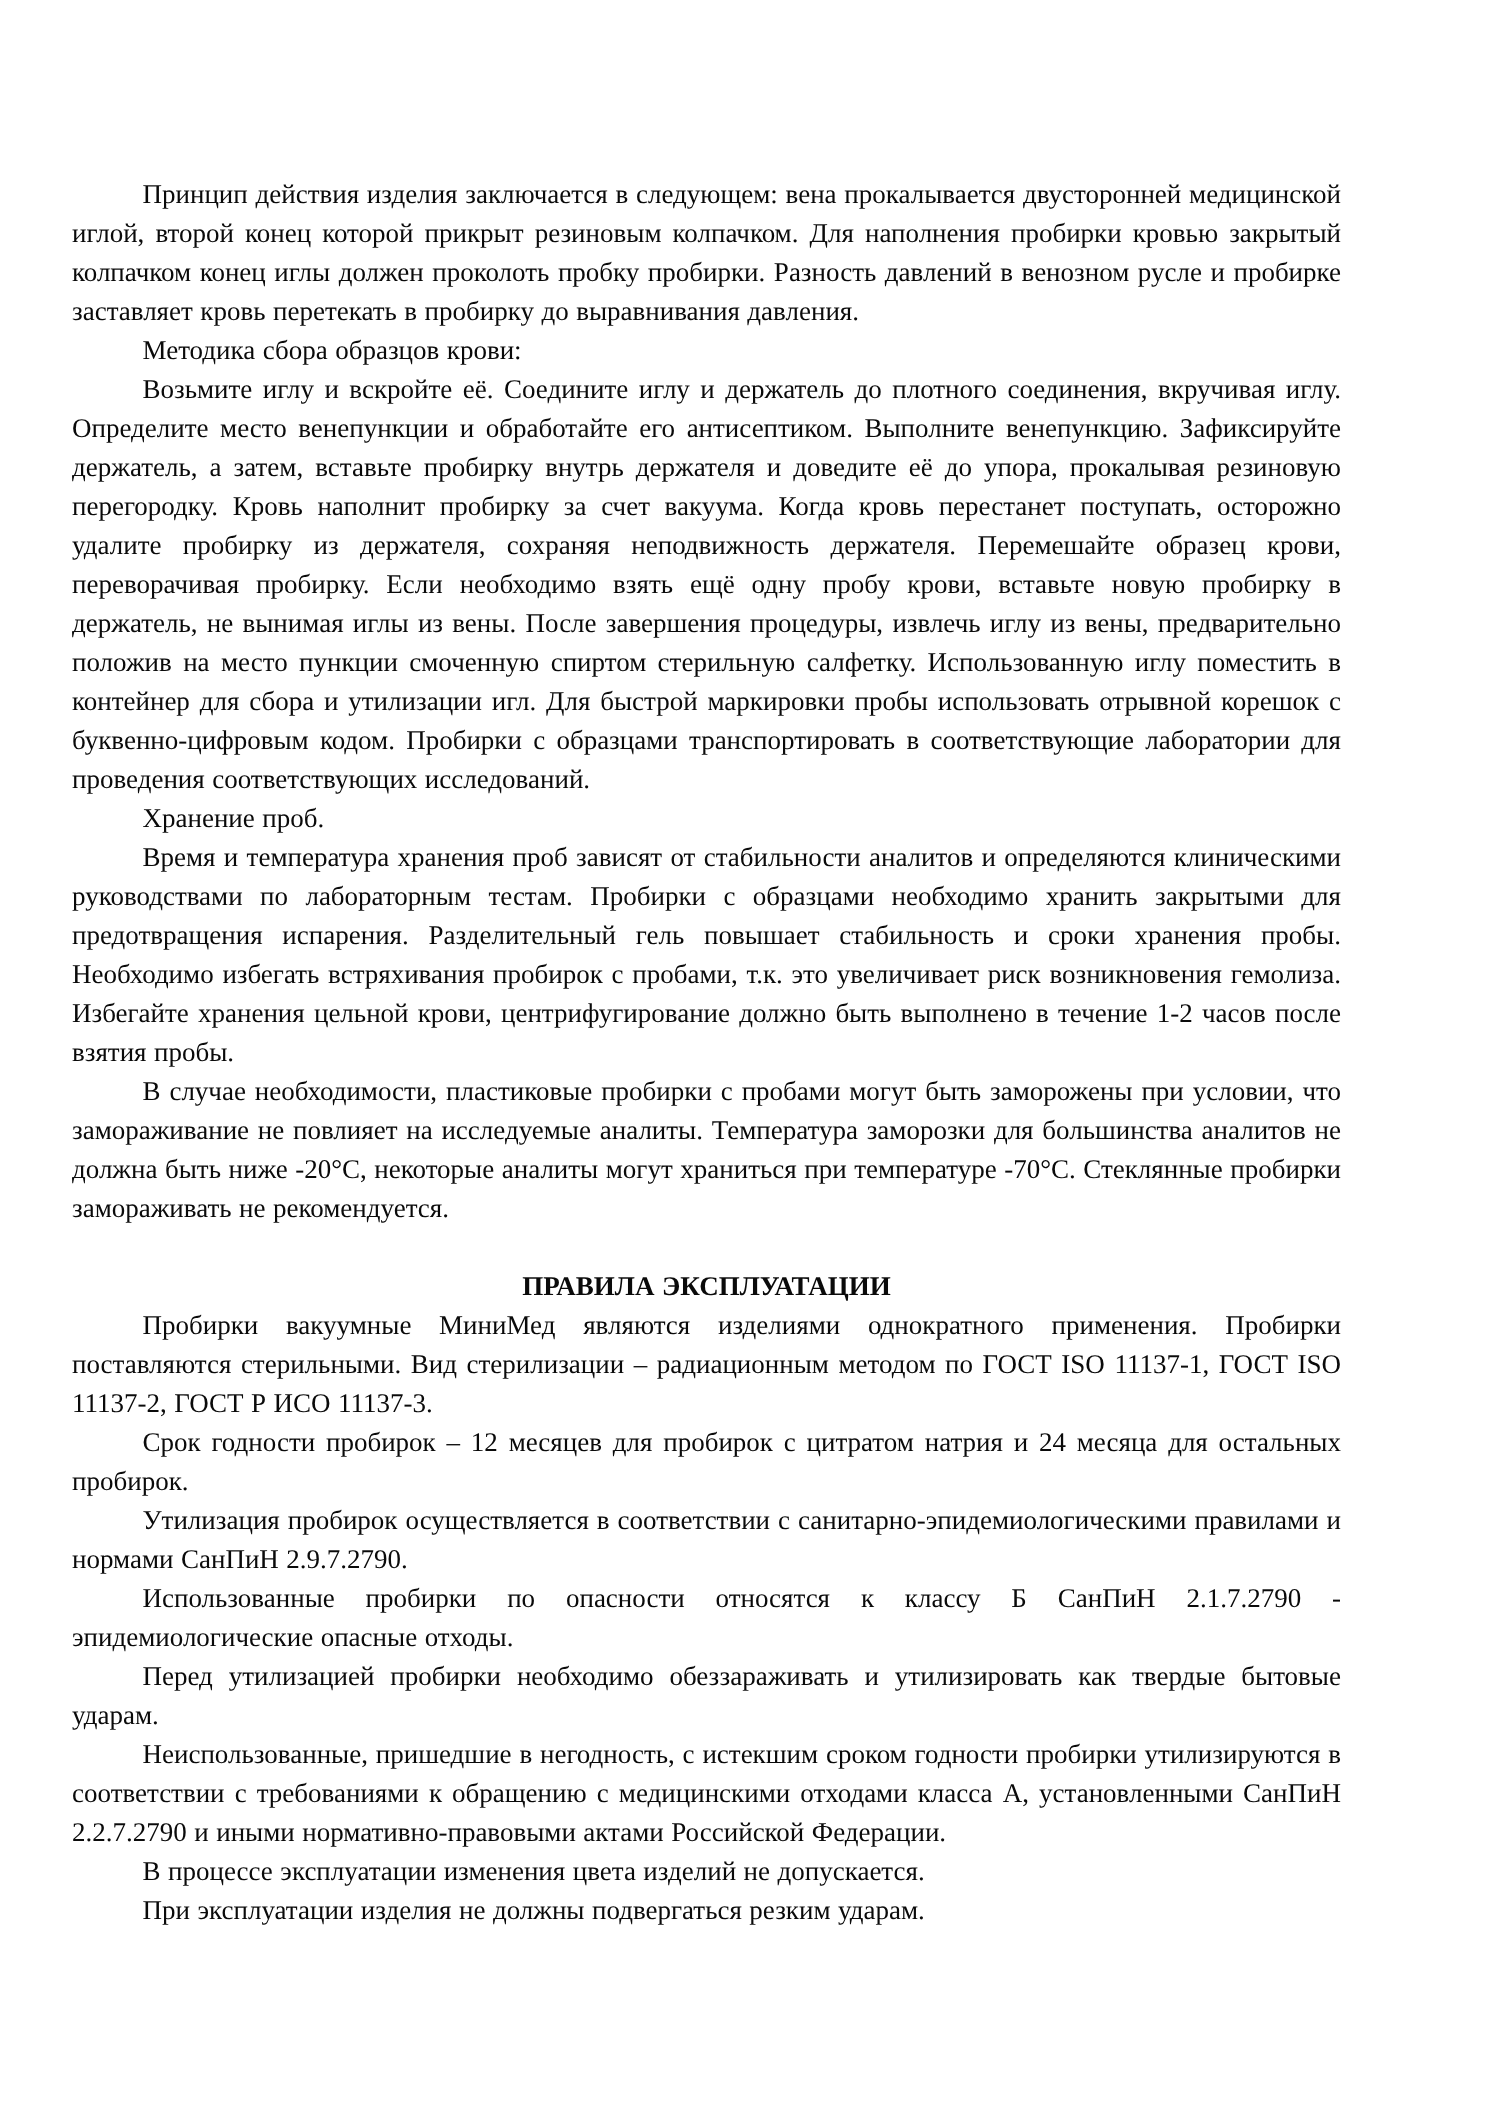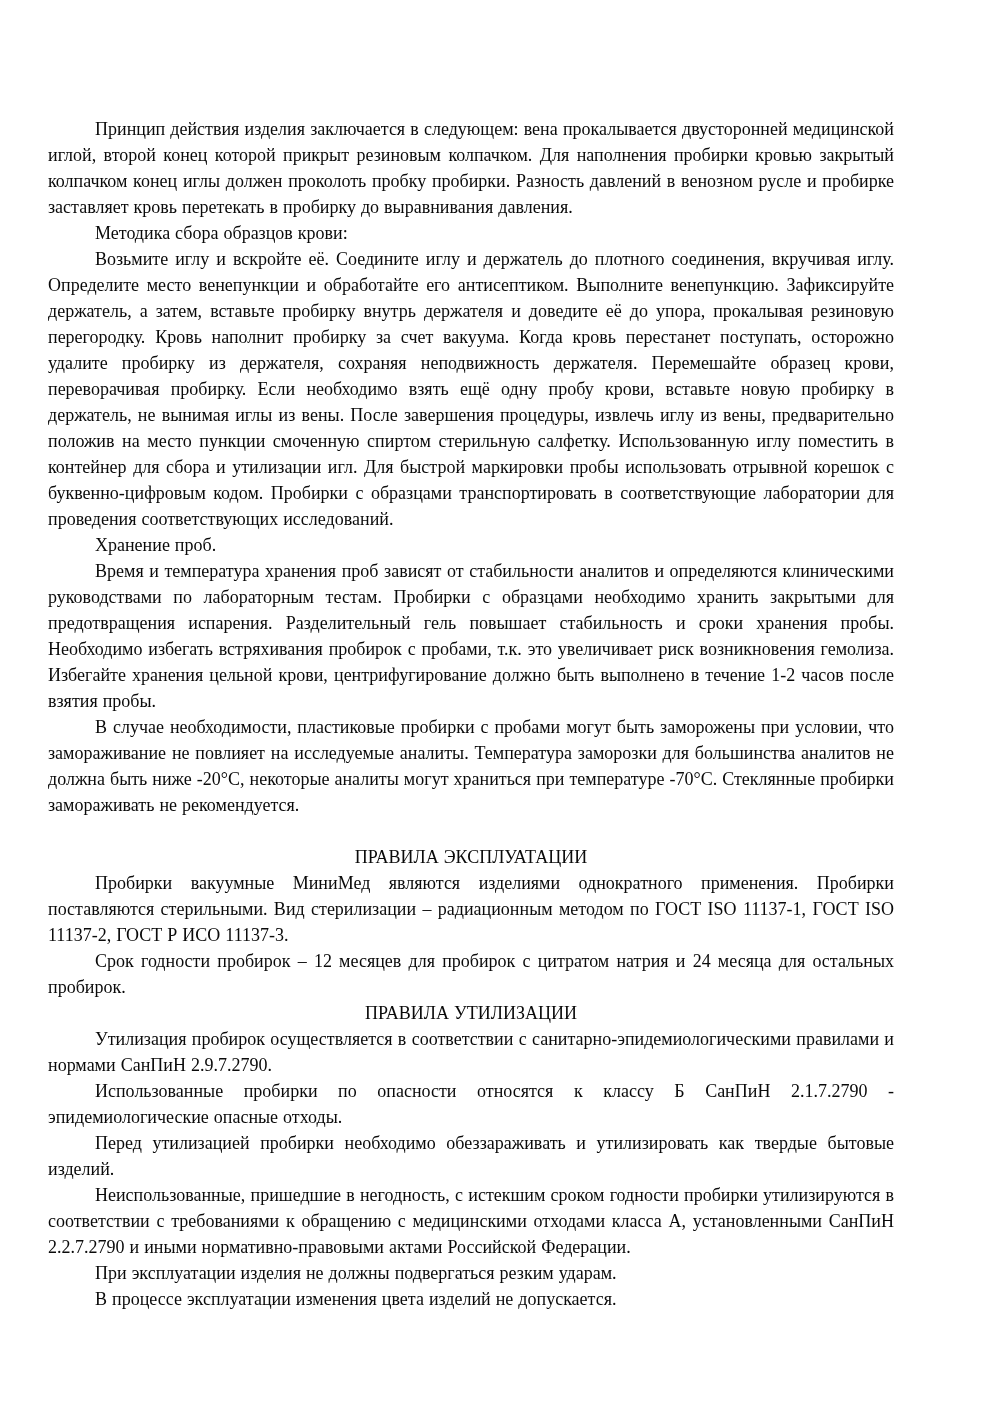--- a/index.html
+++ b/index.html
@@ -34,7 +34,7 @@
     text-align: left !important;
   }
   .center-heading {
-    font-weight: normal;
+    font-weight: bold;
     text-align: center !important;
     text-indent: 0 !important;
   }

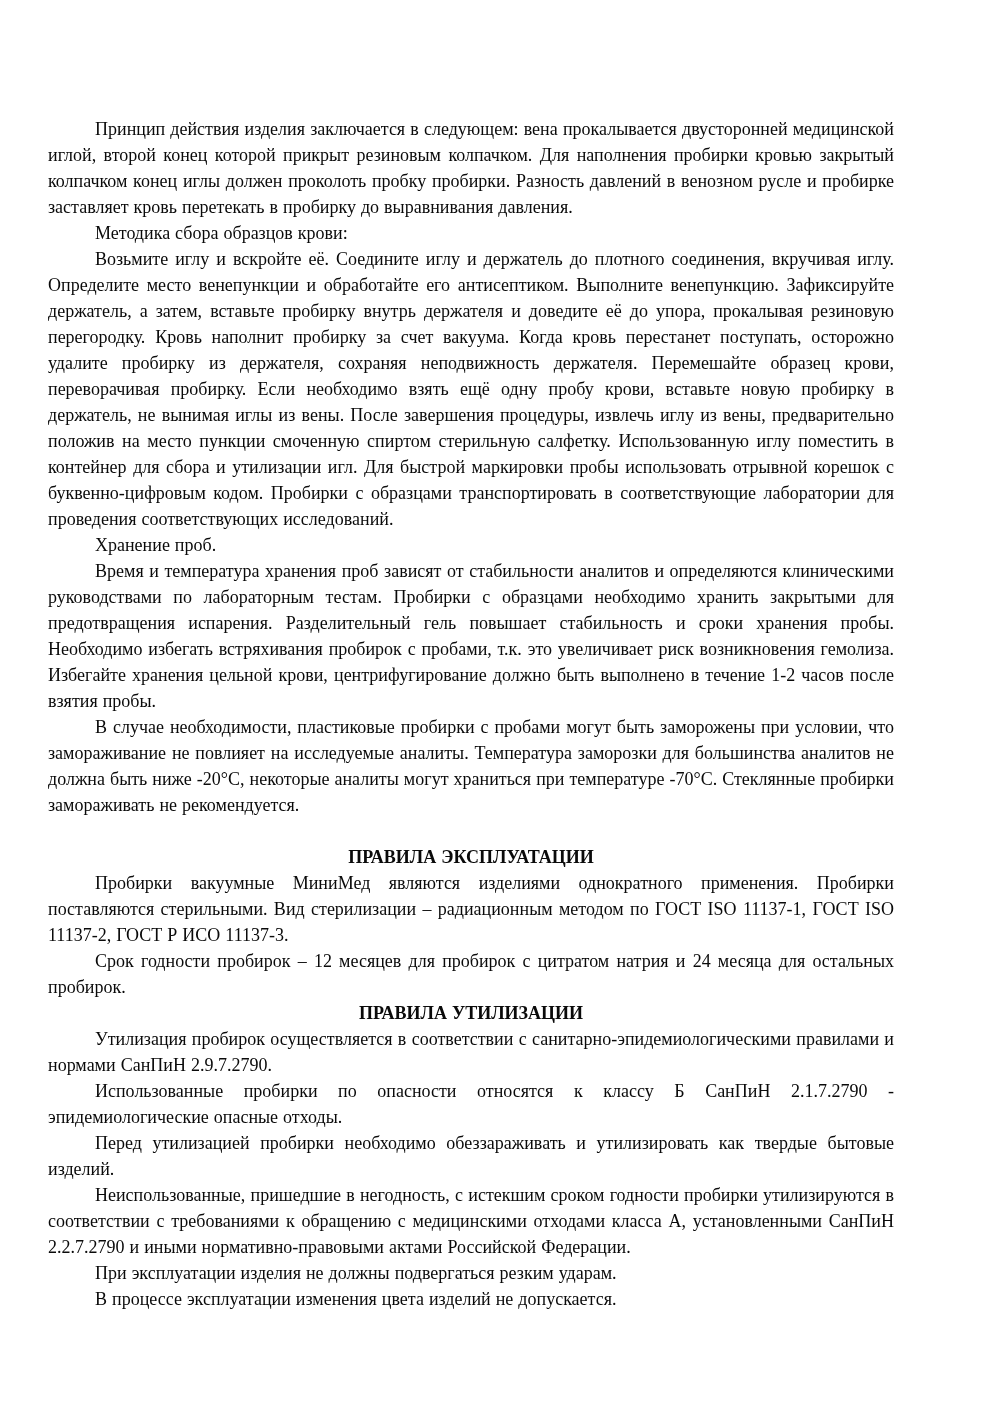--- a/index.html
+++ b/index.html
@@ -65,7 +65,6 @@
 
   <p>Срок годности пробирок – 12 месяцев для пробирок с цитратом натрия и 24 месяца для остальных пробирок.</p>
 
-  <p class="center-heading">ПРАВИЛА УТИЛИЗАЦИИ</p>
 
   <p>Утилизация пробирок осуществляется в соответствии с санитарно-эпидемиологическими правилами и нормами СанПиН 2.9.7.2790.</p>
 

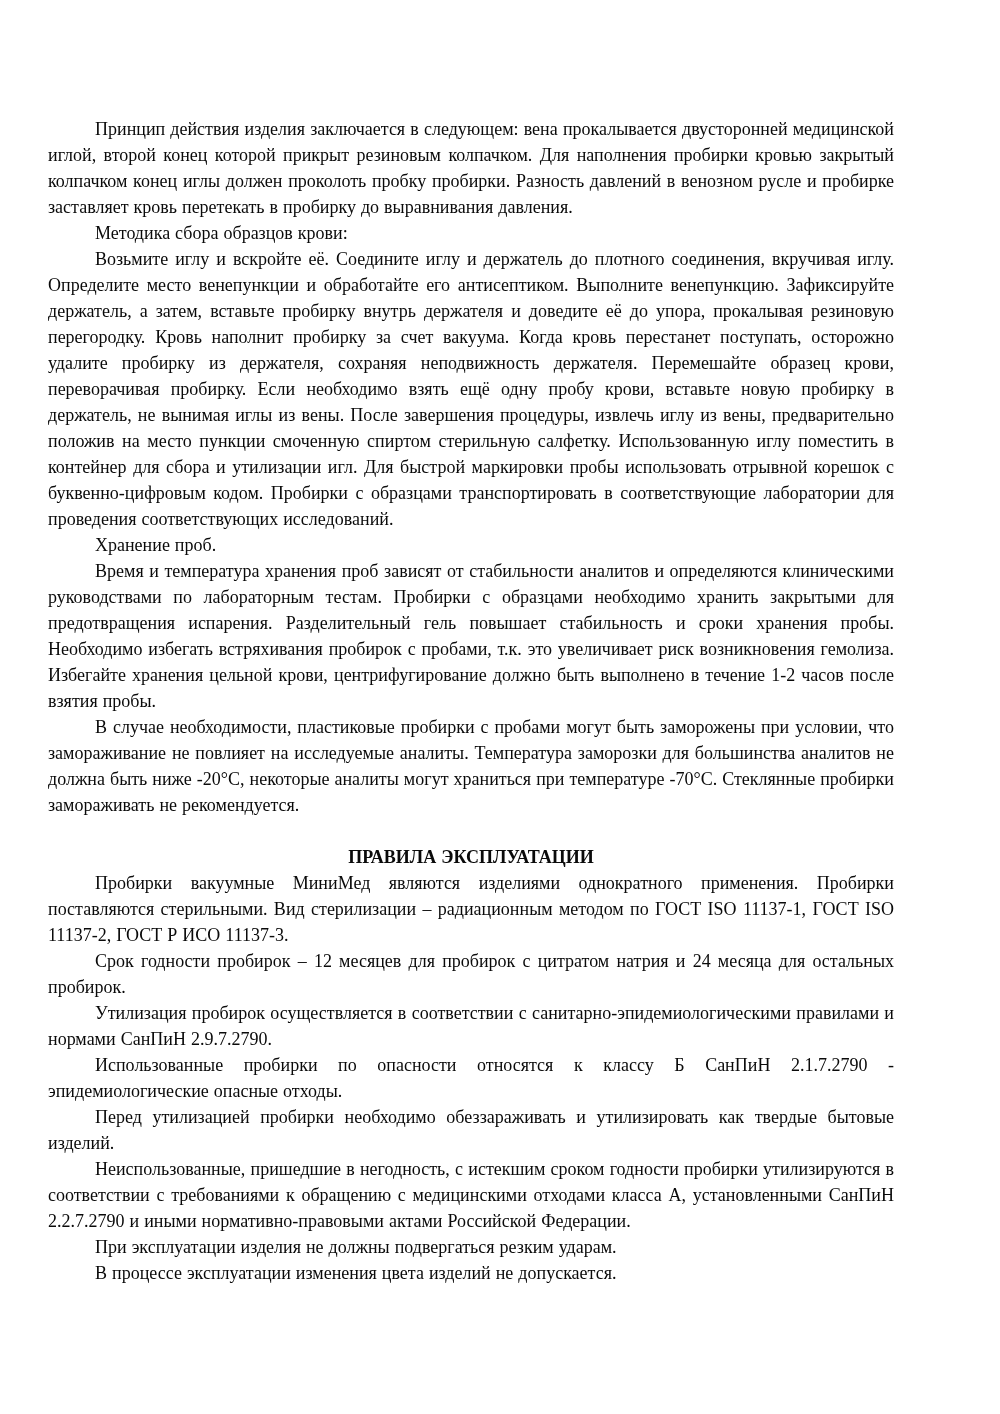--- a/index.html
+++ b/index.html
@@ -70,7 +70,7 @@
 
   <p>Использованные пробирки по опасности относятся к классу Б СанПиН 2.1.7.2790 - эпидемиологические опасные отходы.</p>
 
-  <p>Перед утилизацией пробирки необходимо обеззараживать и утилизировать как твердые бытовые изделий.</p>
+  <p>Перед утилизацией пробирки необходимо обеззараживать и утилизировать как твердые бытовые ударам.</p>
 
   <p>Неиспользованные, пришедшие в негодность, с истекшим сроком годности пробирки утилизируются в соответствии с требованиями к обращению с медицинскими отходами класса А, установленными СанПиН 2.2.7.2790 и иными нормативно-правовыми актами Российской Федерации.</p>
 

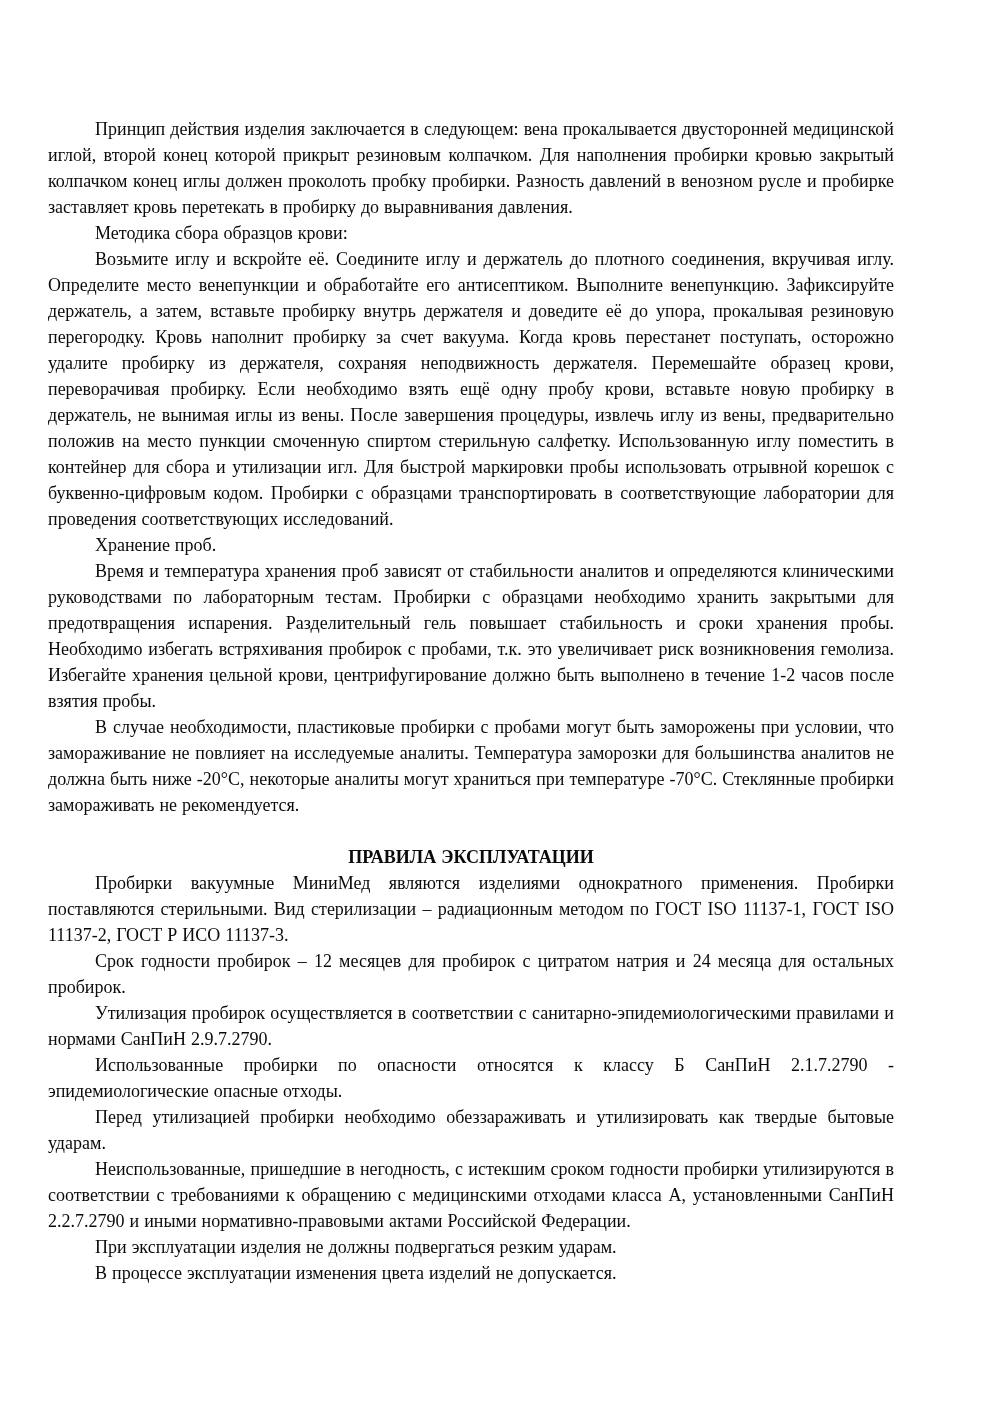--- a/index.html
+++ b/index.html
@@ -75,9 +75,9 @@
   <p>Неиспользованные, пришедшие в негодность, с истекшим сроком годности пробирки утилизируются в соответствии с требованиями к обращению с медицинскими отходами класса А, установленными СанПиН 2.2.7.2790 и иными нормативно-правовыми актами Российской Федерации.</p>
 
 
+  <p>В процессе эксплуатации изменения цвета изделий не допускается.</p>
+
   <p>При эксплуатации изделия не должны подвергаться резким ударам.</p>
-
-  <p>В процессе эксплуатации изменения цвета изделий не допускается.</p>
 
 </div>
 

